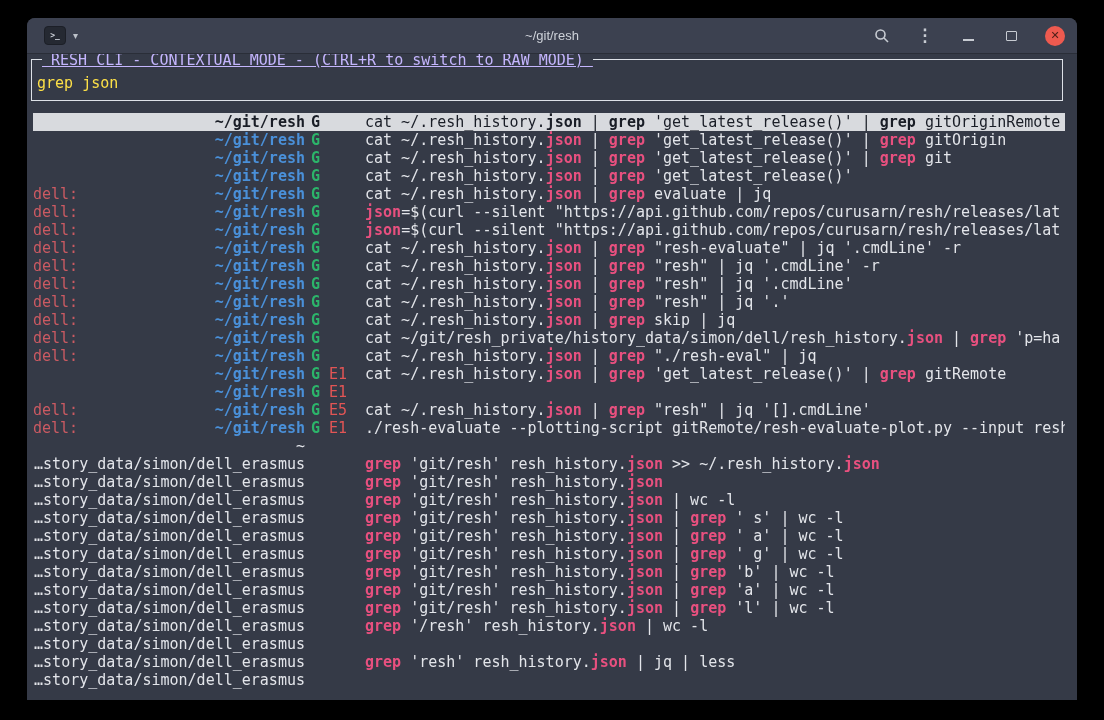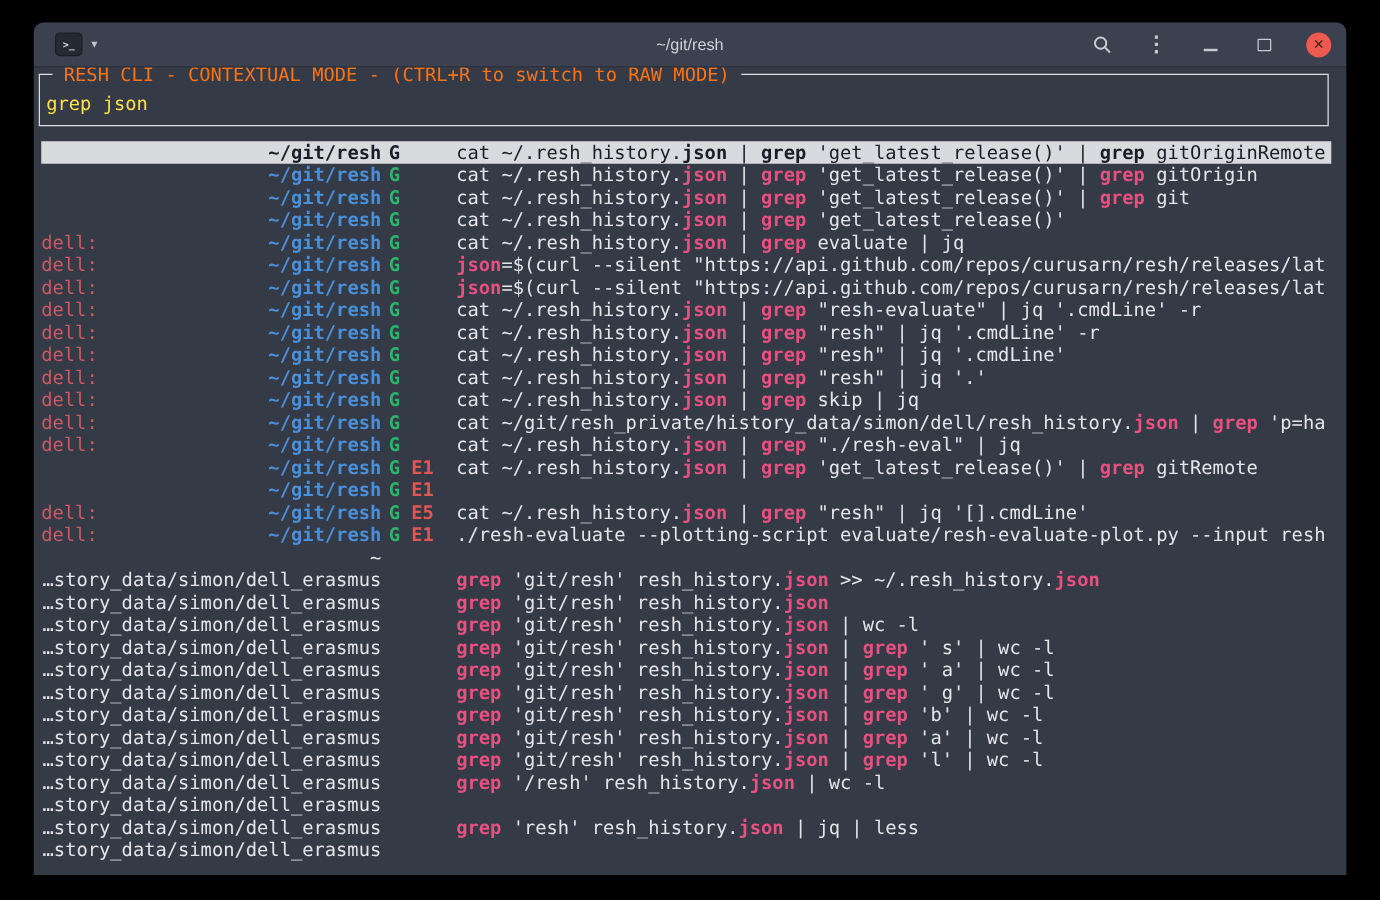--- a/index.html
+++ b/index.html
@@ -23,7 +23,7 @@
   
   .terminal{flex:1;background:#353a47;color:#e3e5ea;font:15px/18px "DejaVu Sans Mono",monospace;padding-top:5px;overflow:hidden;}
   .search-box{position:relative;margin:0 14px 0 4px;height:40px;border:1px solid #dde1e7;}
-  .box-title{position:absolute;top:-9px;left:10px;background:#353a47;color:#f97316;white-space:pre;}
+  .box-title{position:absolute;top:-9px;left:10px;background:#353a47;color:#c4b5fd;white-space:pre;text-decoration:underline;}
   .query{padding:14px 0 0 5px;color:#fde047;white-space:pre;}
   .list{margin-top:12px;padding-left:6px;padding-right:12px;}
   .row{display:grid;grid-template-columns:272px 48px 1fr;column-gap:6px;height:18px;line-height:18px;white-space:pre;overflow:hidden;}

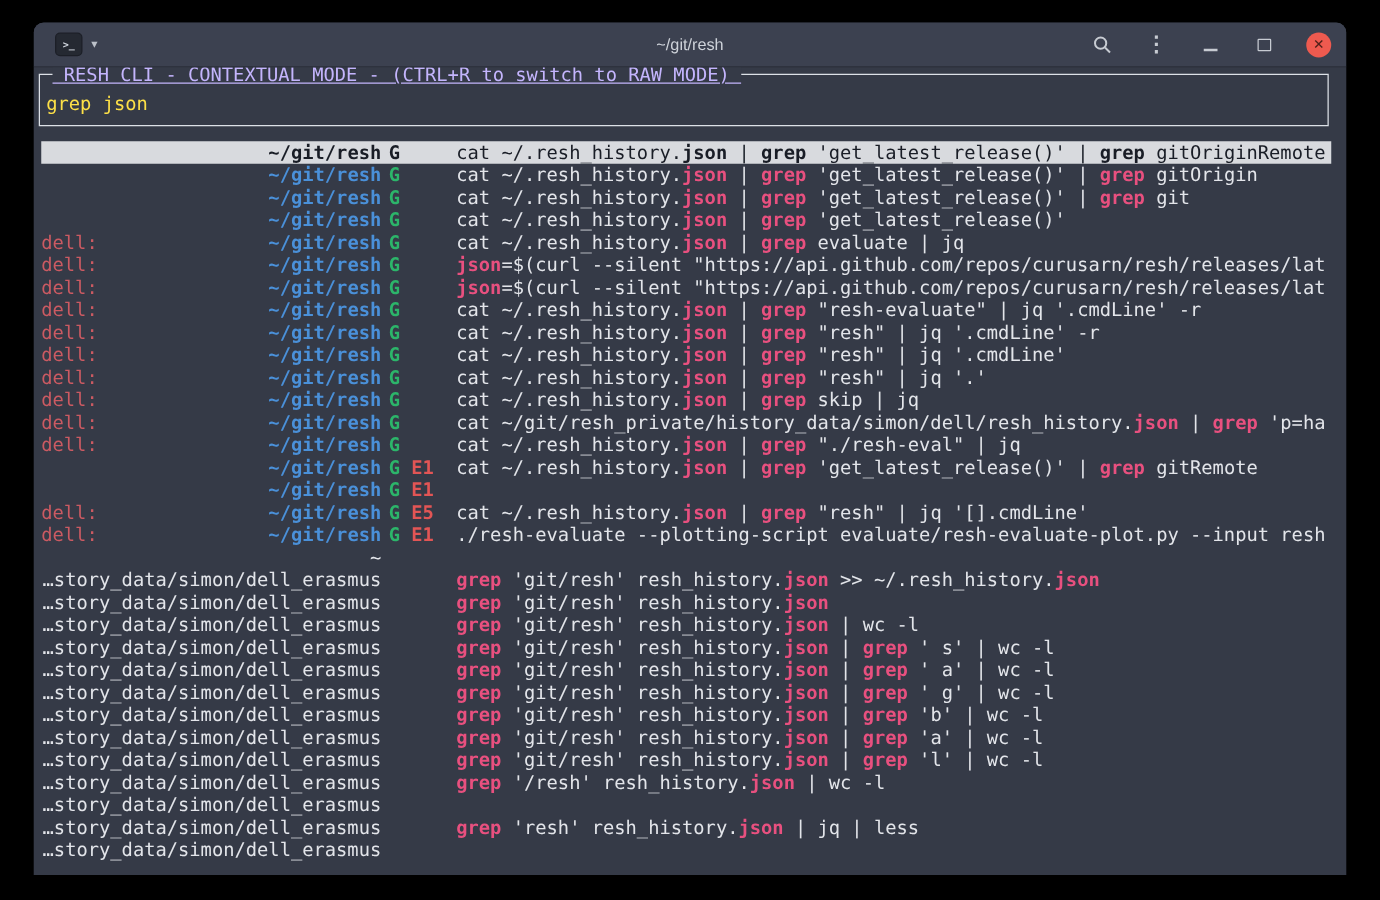--- a/index.html
+++ b/index.html
@@ -34,7 +34,7 @@
   .path-plain{color:#e3e5ea;}
   .cell-flags{overflow:hidden;}
   .flag-ok{color:var(--flag-ok,#2cb56a);font-weight:bold;}
-  .flag-err{color:var(--flag-err,#e25555);font-weight:bold;}
+  .flag-err{color:var(--flag-err,#e25555);font-weight:normal;}
   .cell-cmd{overflow:hidden;}
   .hl{color:var(--match-highlight,#e8507f);font-weight:bold;}
   .row.selected{background:var(--selected-bg,#d8dade);}

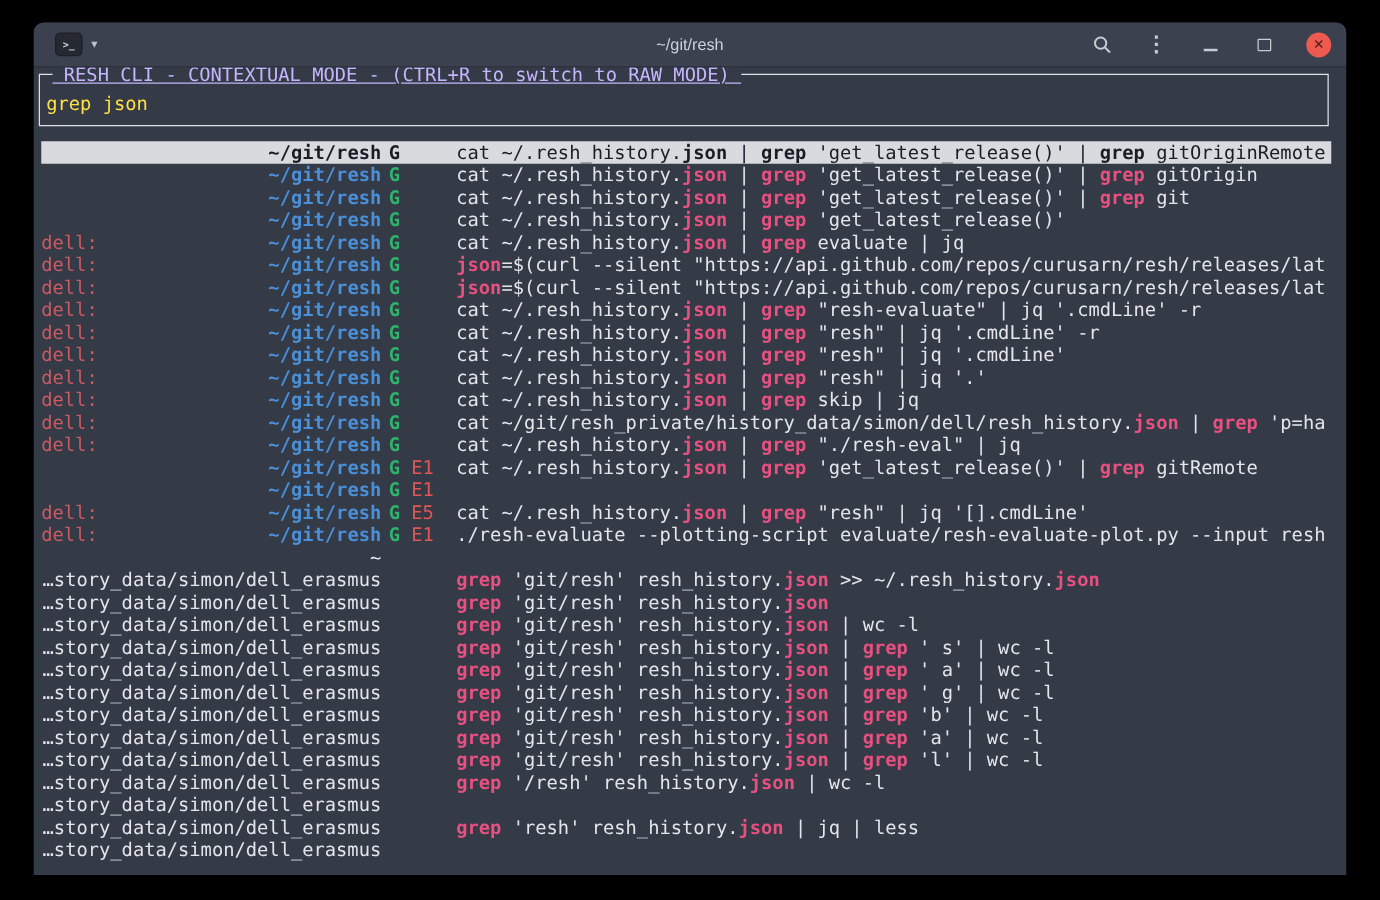--- a/index.html
+++ b/index.html
@@ -99,7 +99,7 @@
           <div class="row"><span class="cell-left"><span class="host"></span><span class="path path-repo">~/git/resh</span></span><span class="cell-flags"><span class="flag flag-ok">G</span> <span class="flag flag-err">E1</span></span><span class="cell-cmd"><span class="plain">cat ~/.resh_history.</span><span class="hl">json</span><span class="plain"> | </span><span class="hl">grep</span><span class="plain"> 'get_latest_release()' | </span><span class="hl">grep</span><span class="plain"> gitRemote</span></span></div>
           <div class="row"><span class="cell-left"><span class="host"></span><span class="path path-repo">~/git/resh</span></span><span class="cell-flags"><span class="flag flag-ok">G</span> <span class="flag flag-err">E1</span></span></div>
           <div class="row"><span class="cell-left"><span class="host">dell:</span><span class="path path-repo">~/git/resh</span></span><span class="cell-flags"><span class="flag flag-ok">G</span> <span class="flag flag-err">E5</span></span><span class="cell-cmd"><span class="plain">cat ~/.resh_history.</span><span class="hl">json</span><span class="plain"> | </span><span class="hl">grep</span><span class="plain"> "resh" | jq '[].cmdLine'</span></span></div>
-          <div class="row"><span class="cell-left"><span class="host">dell:</span><span class="path path-repo">~/git/resh</span></span><span class="cell-flags"><span class="flag flag-ok">G</span> <span class="flag flag-err">E1</span></span><span class="cell-cmd"><span class="plain">./resh-evaluate --plotting-script evaluate/resh-evaluate-plot.py --input resh</span></span></div>
+          <div class="row"><span class="cell-left"><span class="host">dell:</span><span class="path path-repo">~/git/resh</span></span><span class="cell-flags"><span class="flag flag-ok">G</span> <span class="flag flag-err">E1</span></span><span class="cell-cmd"><span class="plain">./resh-evaluate --plotting-script gitRemote/resh-evaluate-plot.py --input resh</span></span></div>
           <div class="row"><span class="cell-left"><span class="host"></span><span class="path path-plain">~</span></span><span class="cell-flags"></span></div>
           <div class="row"><span class="cell-left"><span class="host"></span><span class="path path-plain">…story_data/simon/dell_erasmus</span></span><span class="cell-flags"></span><span class="cell-cmd"><span class="hl">grep</span><span class="plain"> 'git/resh' resh_history.</span><span class="hl">json</span><span class="plain"> &gt;&gt; ~/.resh_history.</span><span class="hl">json</span></span></div>
           <div class="row"><span class="cell-left"><span class="host"></span><span class="path path-plain">…story_data/simon/dell_erasmus</span></span><span class="cell-flags"></span><span class="cell-cmd"><span class="hl">grep</span><span class="plain"> 'git/resh' resh_history.</span><span class="hl">json</span></span></div>

